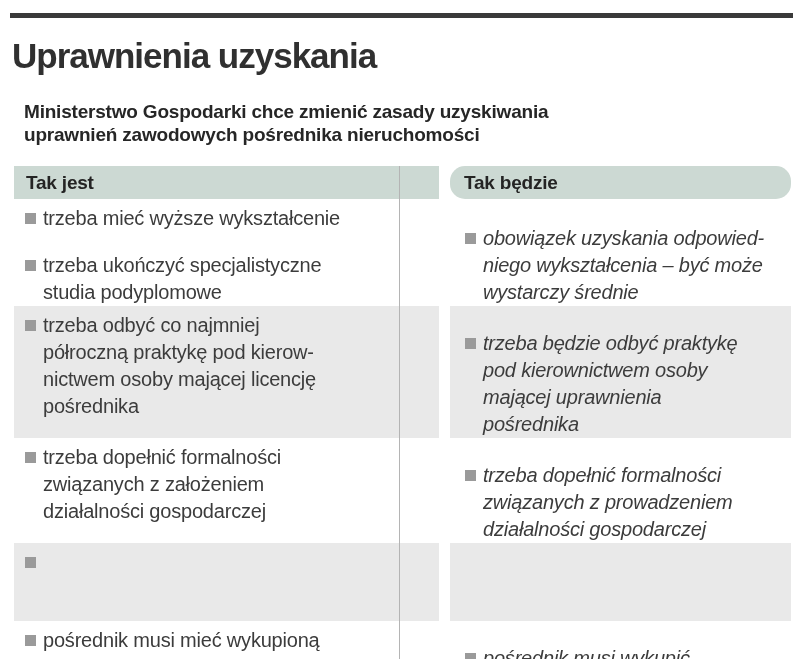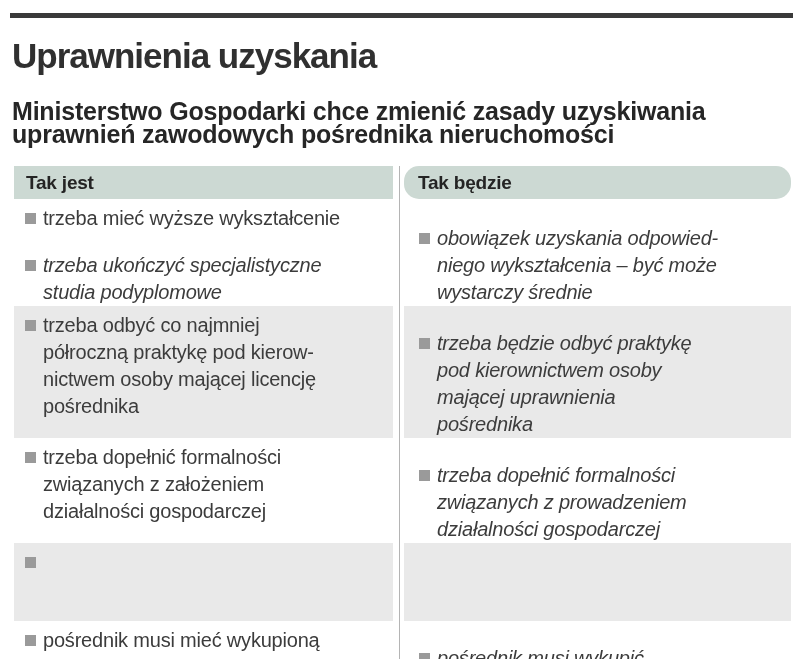--- a/index.html
+++ b/index.html
@@ -24,8 +24,8 @@
     color: #303030;
   }
   .page-subtitle {
-    margin: 25px 0 0 12px;
-    font-size: 25px;
+    margin: 25px 0 0 24px;
+    font-size: 19px;
     line-height: 23px;
     font-weight: 700;
     letter-spacing: -0.2px;

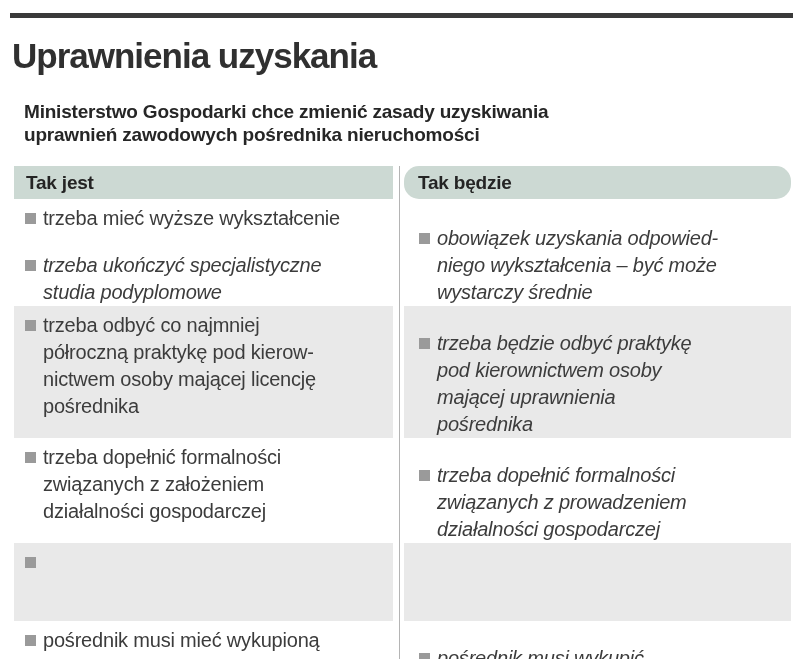--- a/index.html
+++ b/index.html
@@ -43,7 +43,7 @@
     background: #b4b4b4;
   }
   .row { display: flex; }
-  .cell-left { width: 379px; box-sizing: border-box; }
+  .cell-left { width: 425px; box-sizing: border-box; }
   .cell-right { flex: 1; margin-left: 11px; box-sizing: border-box; }
   .header-row .cell-left,
   .header-row .cell-right {

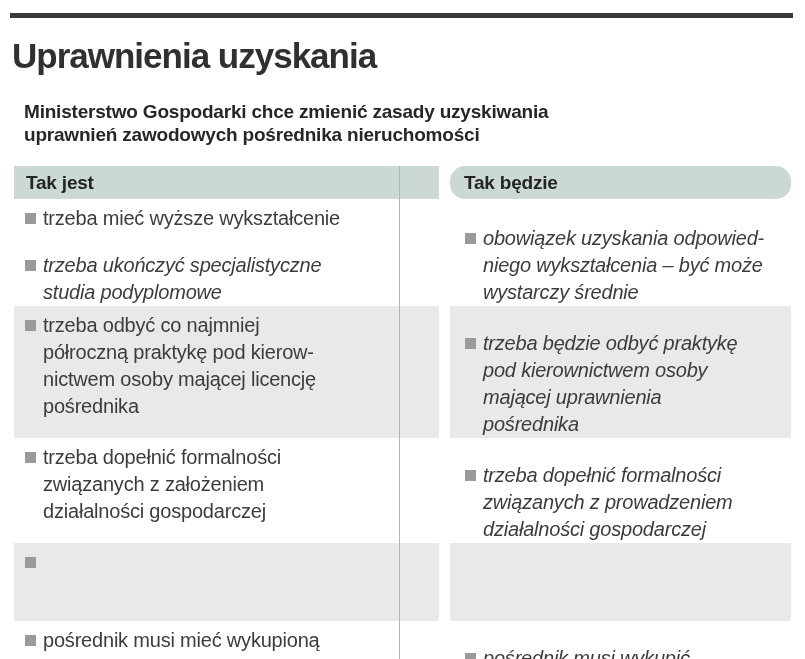--- a/index.html
+++ b/index.html
@@ -70,7 +70,7 @@
   .r4 { min-height: 78px; }
   .r5 { min-height: 63px; justify-content: space-between; }
   .bullet-item { display: flex; align-items: flex-start; }
-  .bullet-item + .bullet-item { margin-top: 20px; font-style: italic; }
+  .bullet-item + .bullet-item { margin-top: 20px; }
   .sq {
     flex: 0 0 auto;
     width: 11px; height: 11px;

